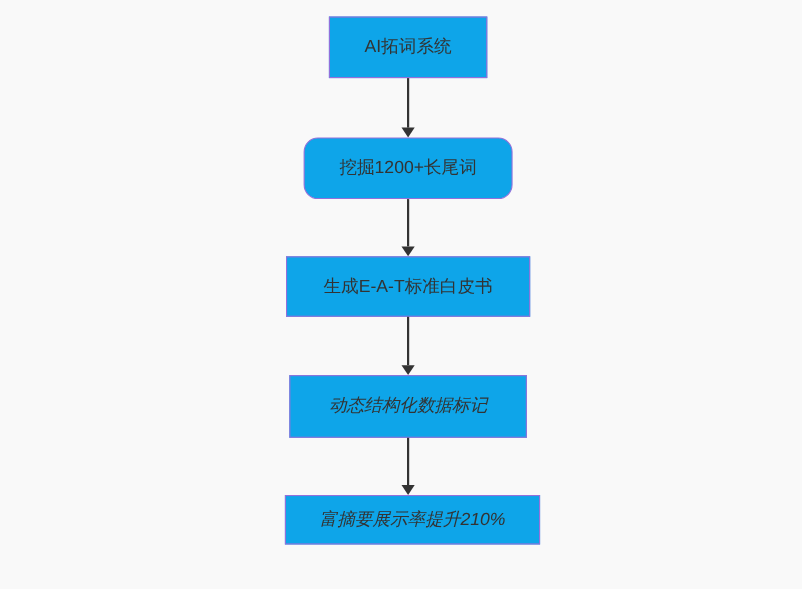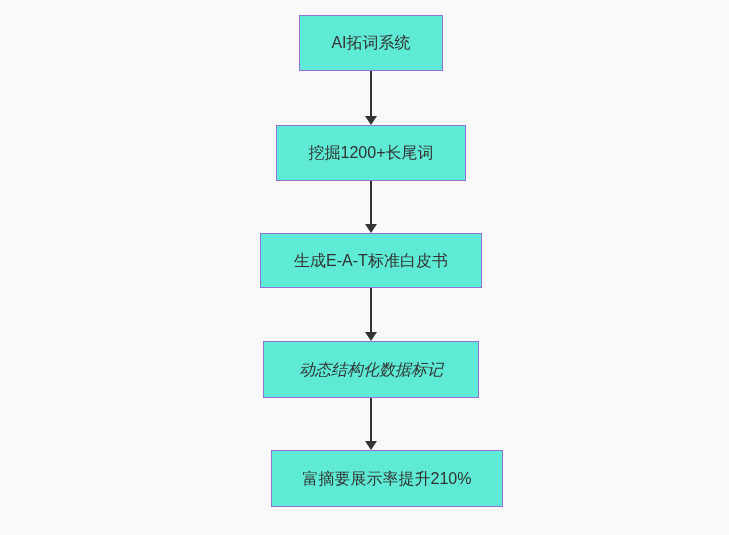--- a/index.html
+++ b/index.html
@@ -22,7 +22,7 @@
   .flow-node {
     position: absolute;
     box-sizing: border-box;
-    background: #5eead4;
+    background: #0ea5e9;
     border: 1px solid #9370DB;
     color: #333333;
     font-size: 16px;

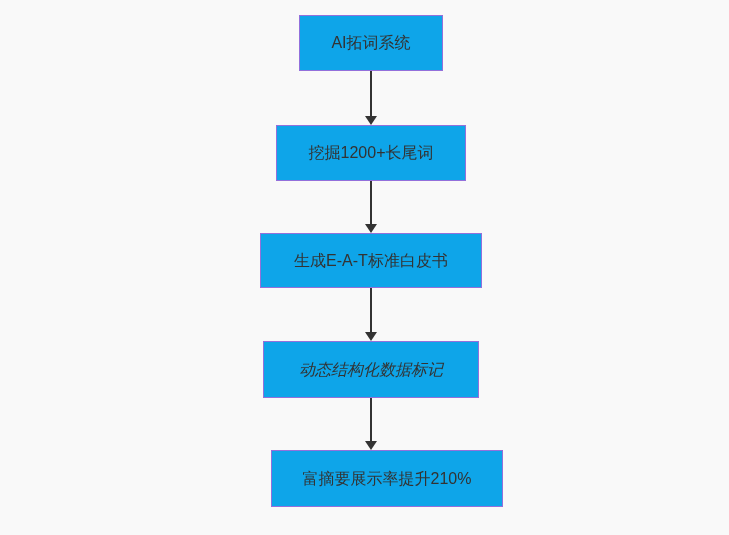--- a/index.html
+++ b/index.html
@@ -34,7 +34,7 @@
     white-space: nowrap;
   }
   .node-1 { left: 299px; top: 15px;  width: 144px; height: 56px; }
-  .node-2 { left: 276px; top: 125px; width: 190px; height: 56px; }
+  .node-2 { left: 276px; top: 125px; width: 190px; height: 56px; border-radius: 13px; }
   .node-3 { left: 260px; top: 233px; width: 222px; height: 55px; text-align: right; }
   .node-4 { left: 263px; top: 341px; width: 216px; height: 57px; font-style: italic; }
   .node-5 { left: 271px; top: 450px; width: 232px; height: 57px; }

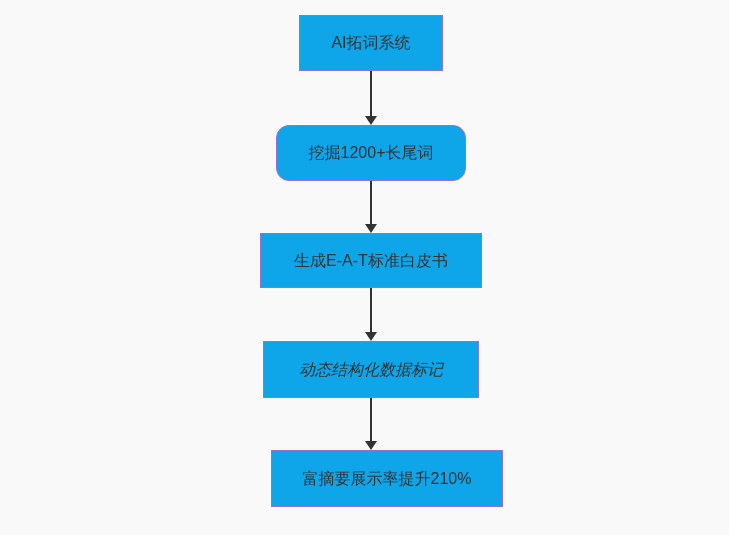--- a/index.html
+++ b/index.html
@@ -37,7 +37,7 @@
   .node-2 { left: 276px; top: 125px; width: 190px; height: 56px; border-radius: 13px; }
   .node-3 { left: 260px; top: 233px; width: 222px; height: 55px; text-align: right; }
   .node-4 { left: 263px; top: 341px; width: 216px; height: 57px; font-style: italic; }
-  .node-5 { left: 271px; top: 450px; width: 232px; height: 57px; }
+  .node-5 { left: 259px; top: 450px; width: 232px; height: 45px; font-style: italic; }
 
   .arrow {
     position: absolute;

